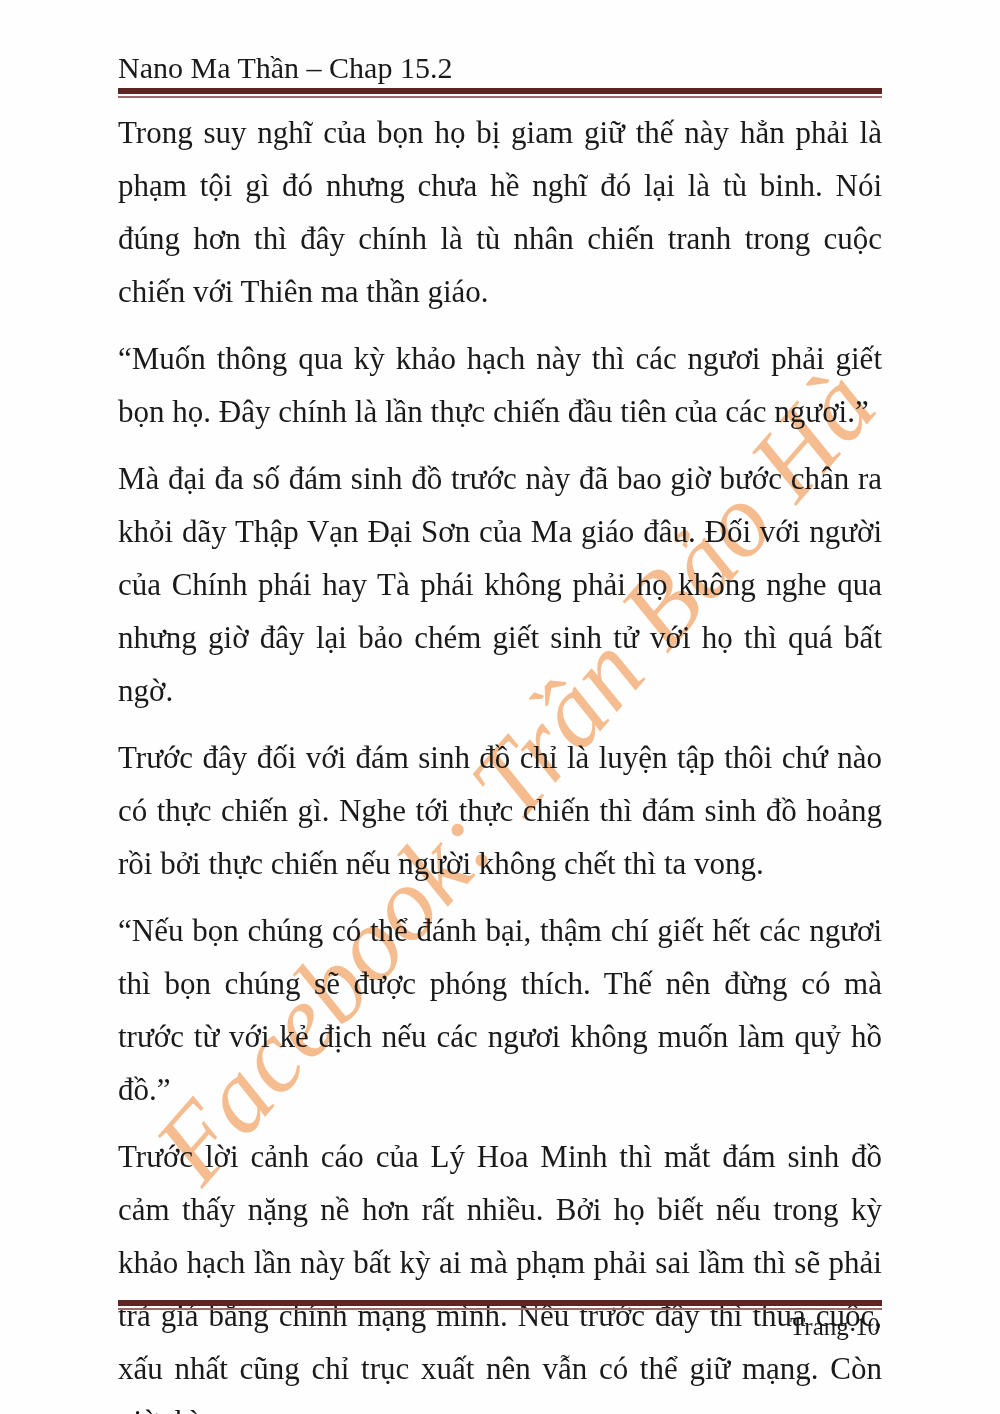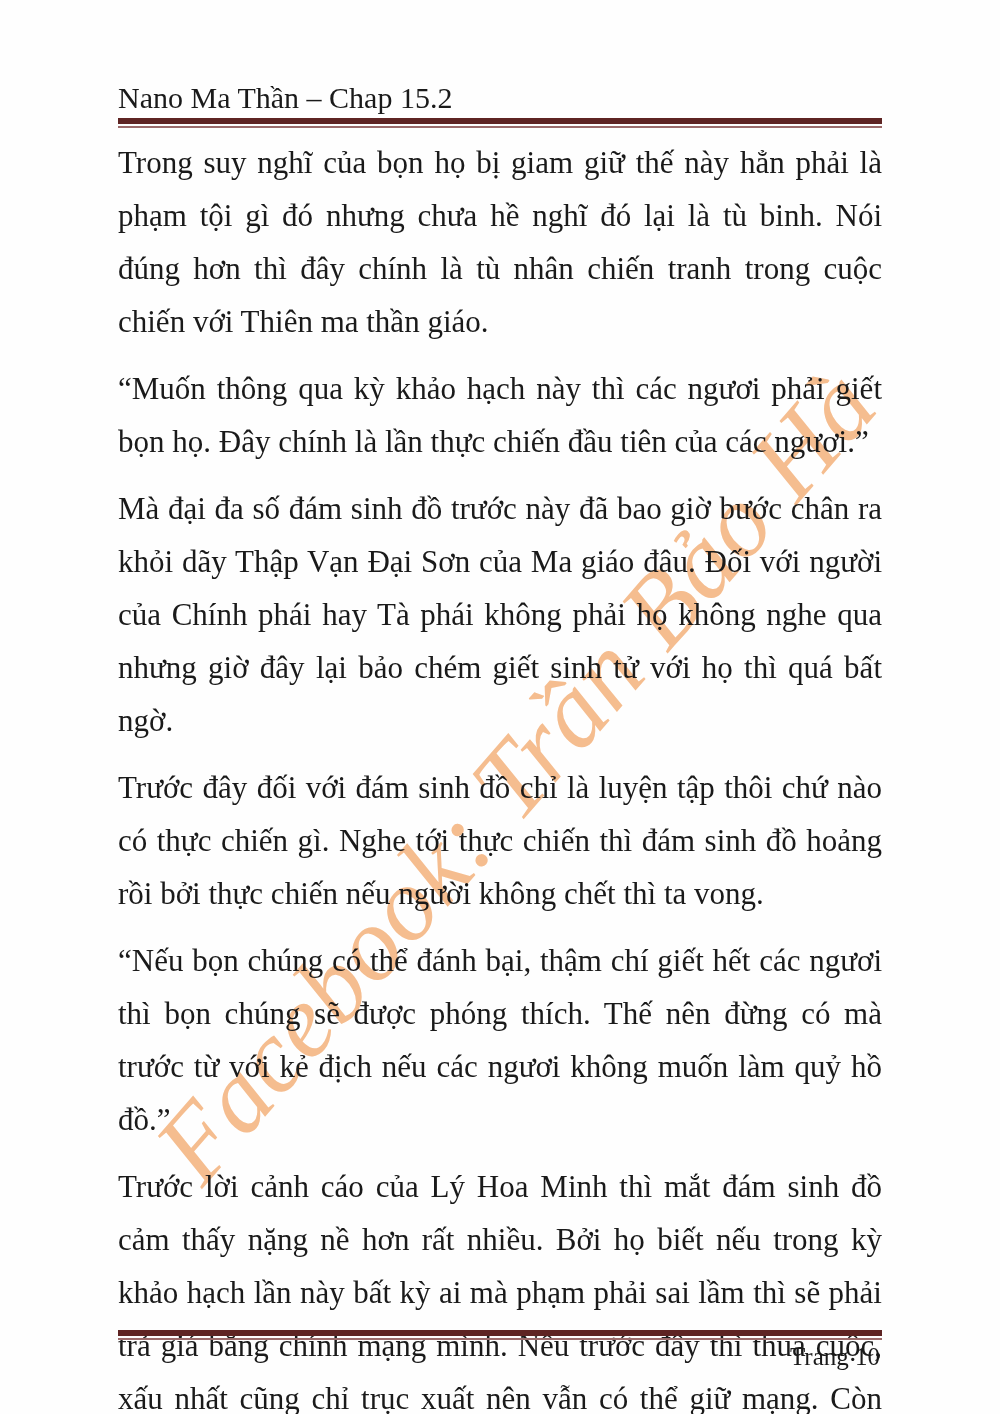--- a/index.html
+++ b/index.html
@@ -33,7 +33,7 @@
     letter-spacing: 1px;
     user-select: none;
   }
-  .layer { position: absolute; z-index: 1; margin-top: 30px; }
+  .layer { position: absolute; z-index: 1; }
   .header {
     left: 118px;
     right: 118px;

